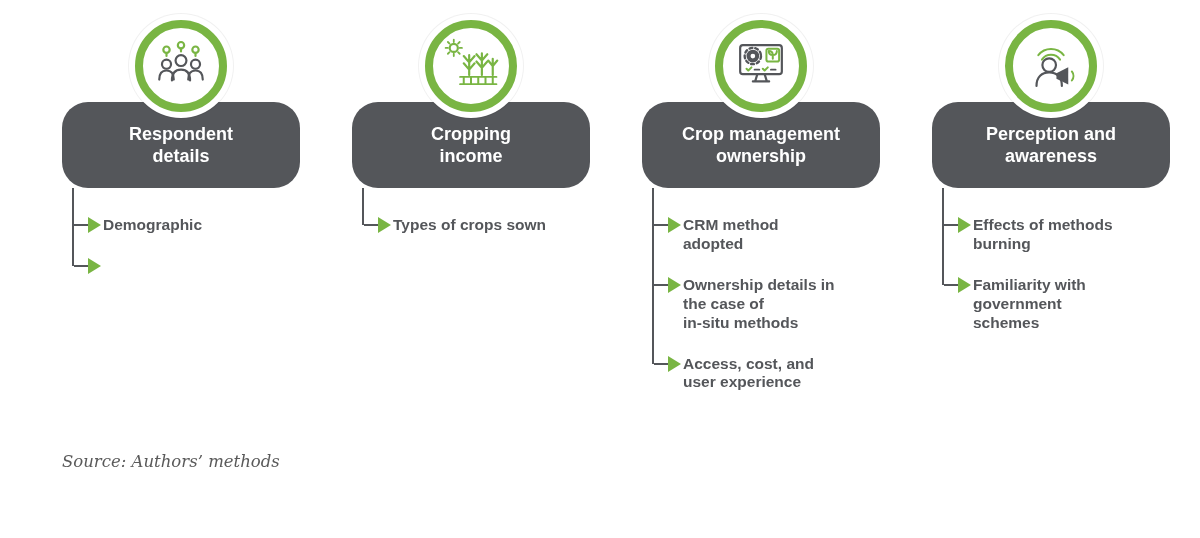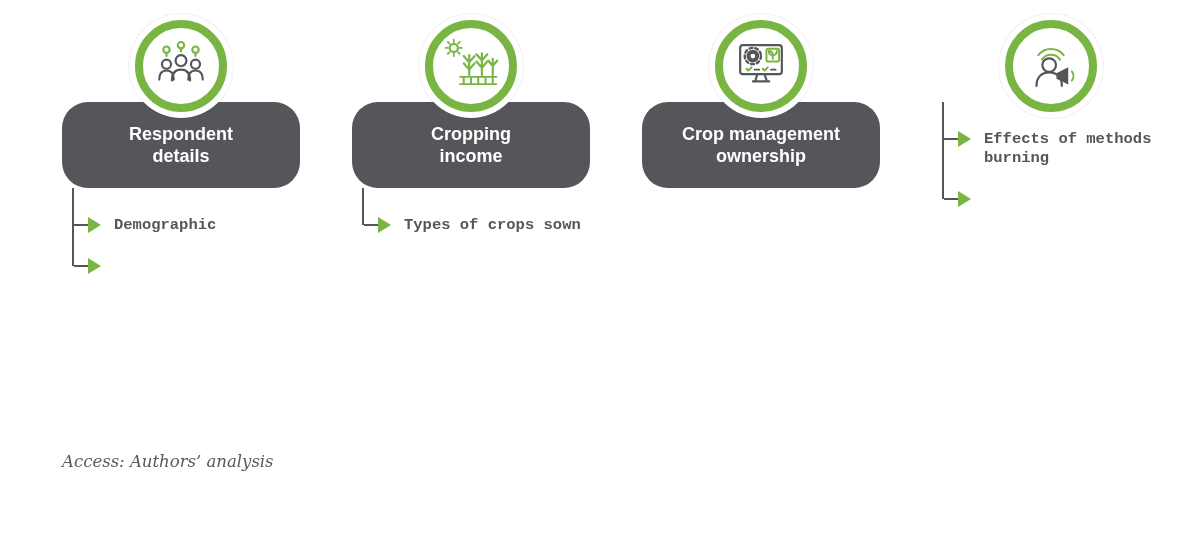--- a/index.html
+++ b/index.html
@@ -229,6 +229,8 @@
         </g>
       </svg>
     </div>
+    <div class="title-box">Perception and
+awareness</div>
     <div class="items">
       <div class="item">
         <span class="arrow"></span>

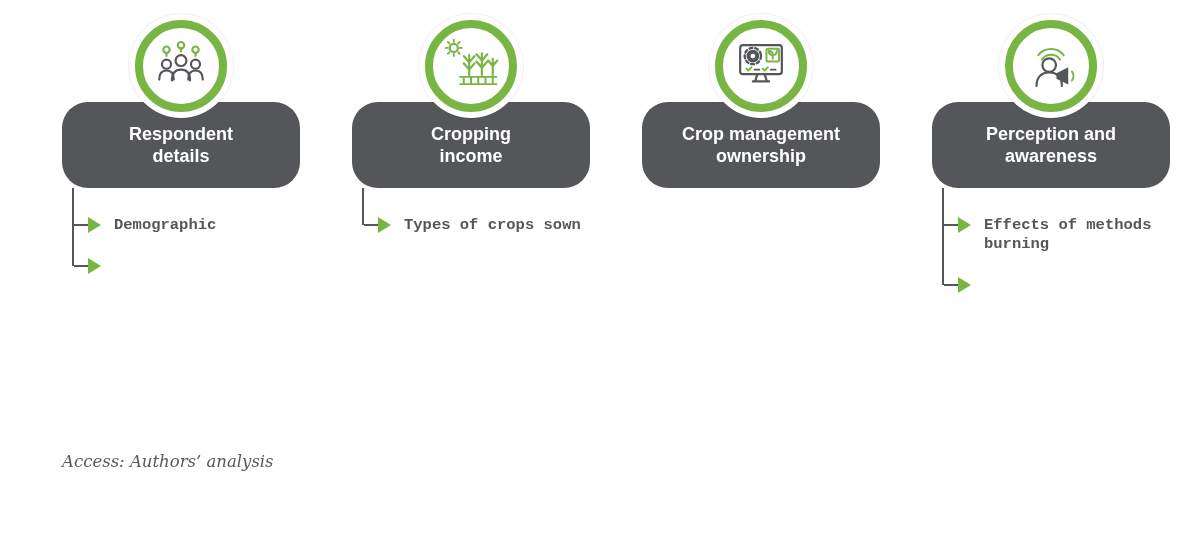--- a/index.html
+++ b/index.html
@@ -67,8 +67,7 @@
   }
   .item{
     position:relative;
-    padding:0 0 22px 42px;
-    font-family:Liberation Mono, monospace;
+    padding:0 0 22px 31px;
   }
   .item::after{ 
     content:'';

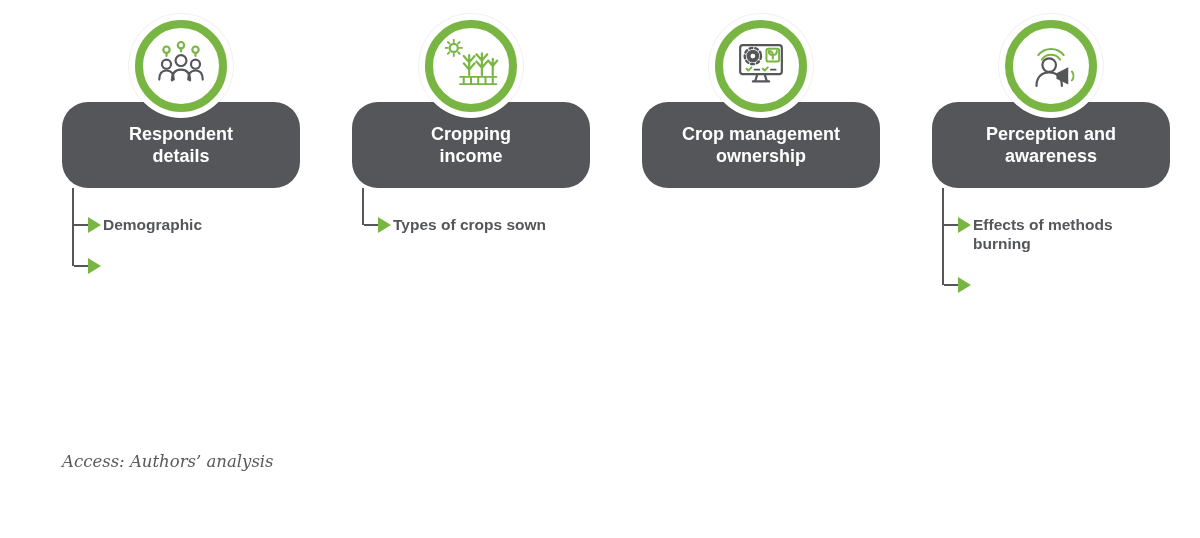--- a/index.html
+++ b/index.html
@@ -211,6 +211,24 @@
     </div>
     <div class="title-box">Crop management
 ownership</div>
+    <div class="items">
+      <div class="item">
+        <span class="arrow"></span>
+        <span class="item-text">CRM method
+adopted</span>
+      </div>
+      <div class="item">
+        <span class="arrow"></span>
+        <span class="item-text">Ownership details in
+the case of
+in-situ methods</span>
+      </div>
+      <div class="item">
+        <span class="arrow"></span>
+        <span class="item-text">Access, cost, and
+user experience</span>
+      </div>
+    </div>
   </div>
 
   <div class="column">

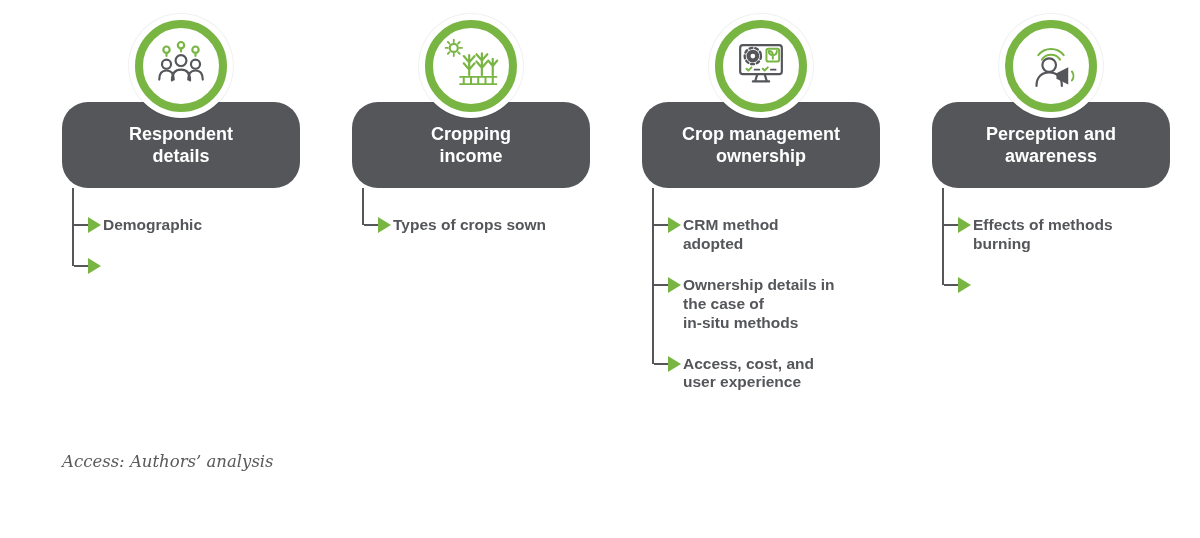--- a/index.html
+++ b/index.html
@@ -256,6 +256,9 @@
       </div>
       <div class="item">
         <span class="arrow"></span>
+        <span class="item-text">Familiarity with
+government
+schemes</span>
       </div>
     </div>
   </div>

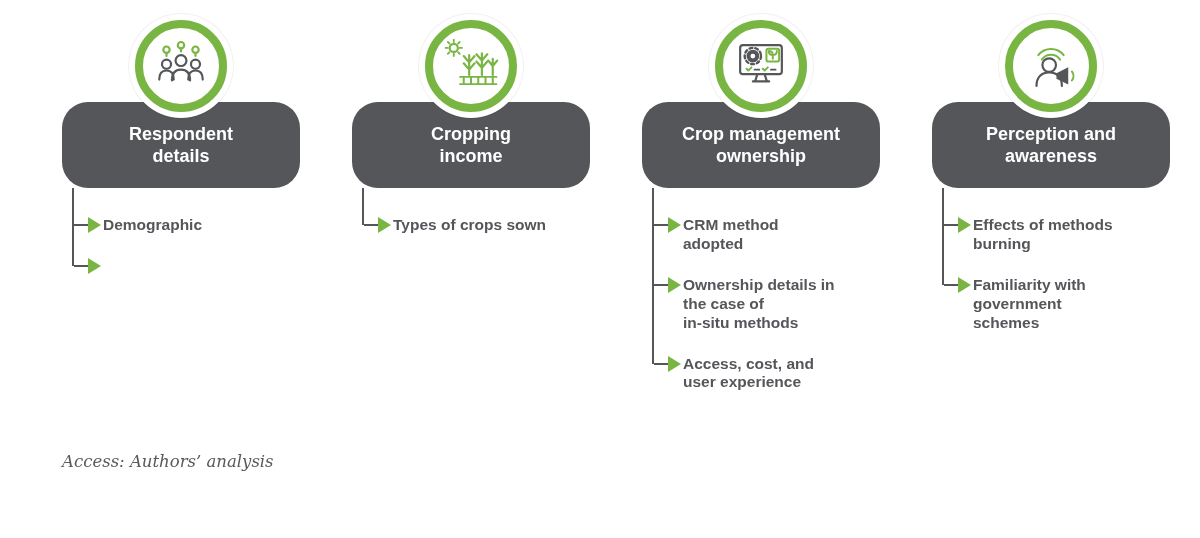--- a/index.html
+++ b/index.html
@@ -265,6 +265,6 @@
 
 </div>
 
-<div class="source">Access: Authors’ analysis</div>
+<div class="source">Source: Authors’ methods</div>
 
 </body></html>

